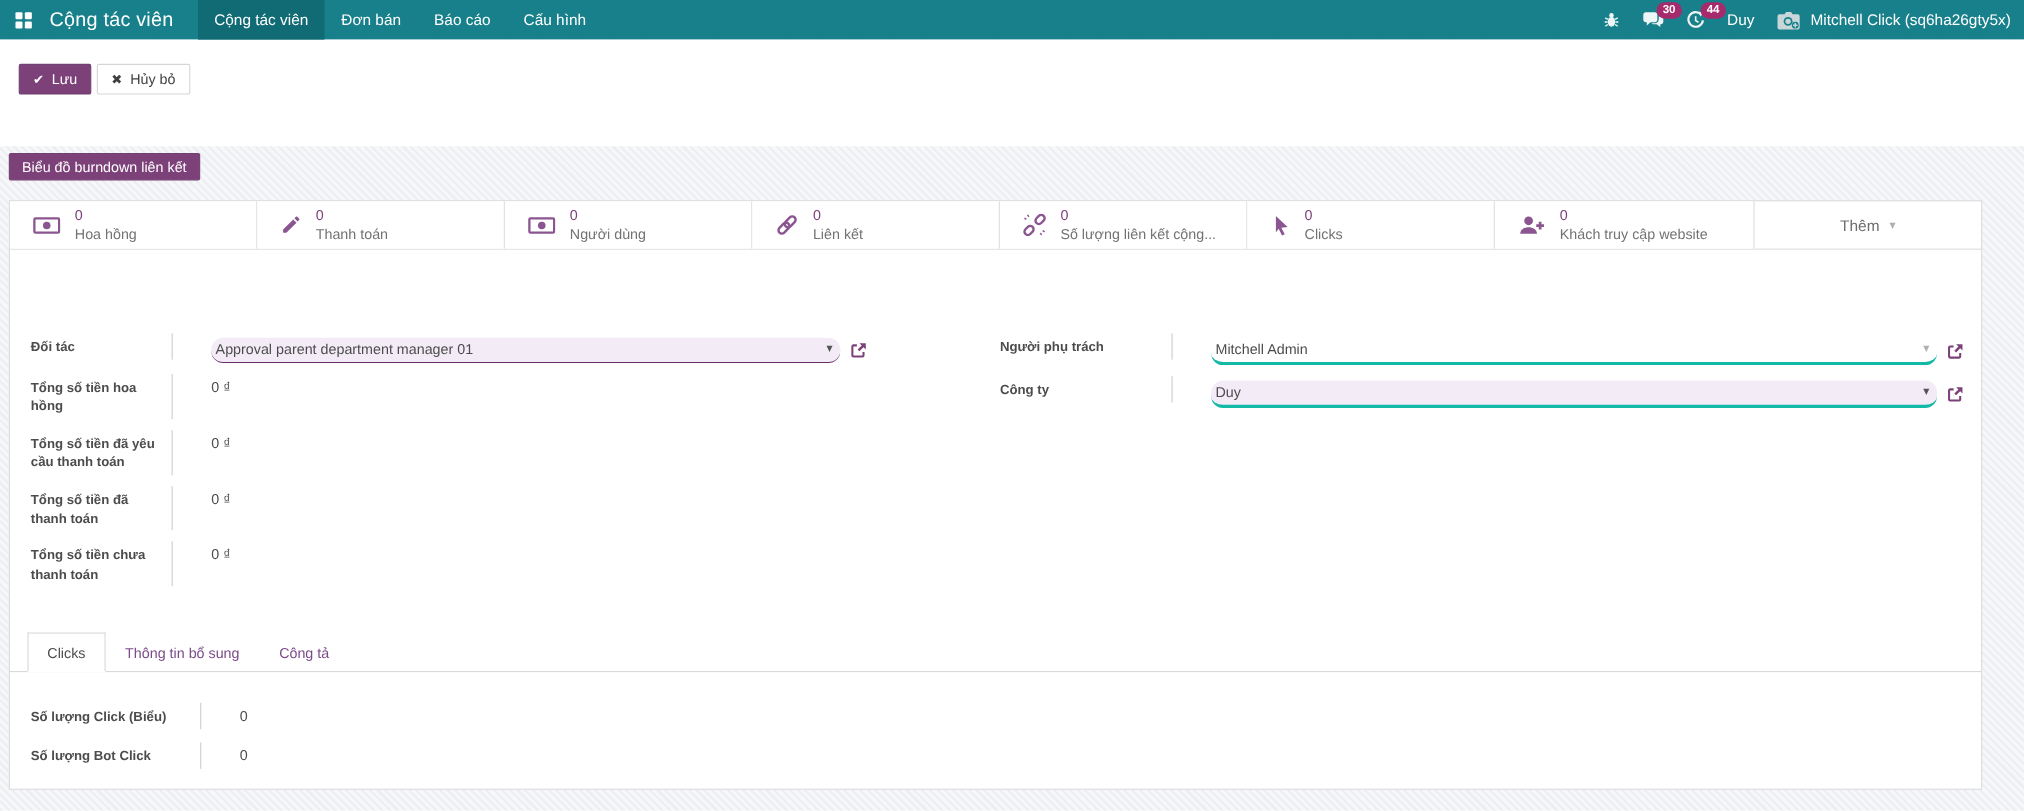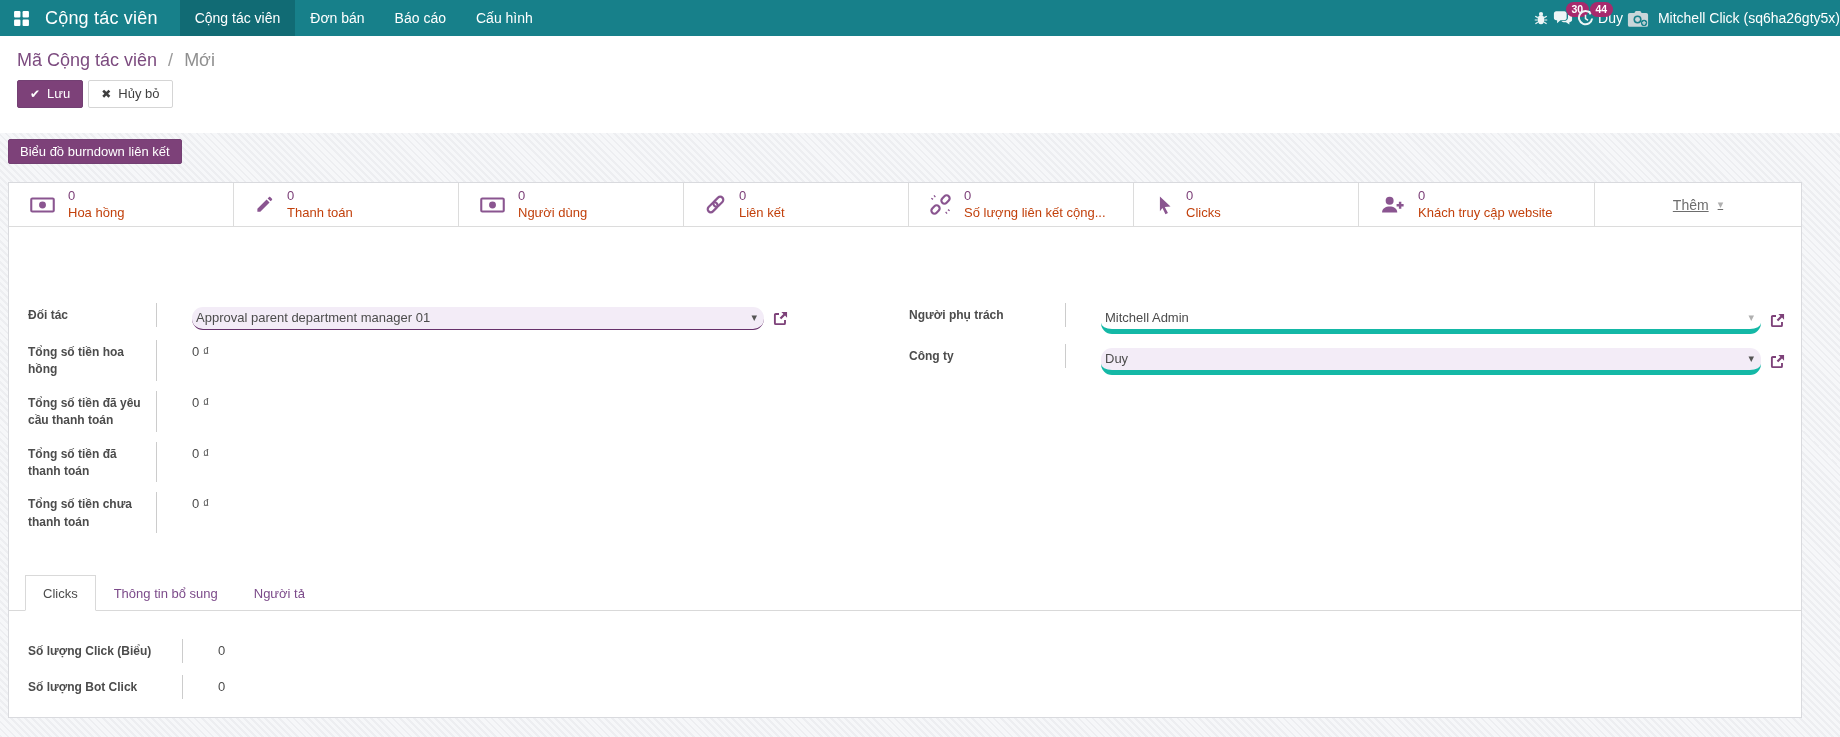--- a/index.html
+++ b/index.html
@@ -22,7 +22,7 @@
   .menu { display:flex; align-items:stretch; }
   .menu-item { display:flex; align-items:center; padding:0 15px; font-size:14px; color:#ffffff; }
   .menu-item.active { background:#116b74; }
-  .systray { margin-left:auto; display:flex; align-items:center; gap:4px; font-size:14px; }
+  .systray { margin-left:auto; display:flex; align-items:center; gap:20px; padding-right:12px; font-size:14px; }
   .sys-icon { display:flex; align-items:center; color:#eef5f6; position:relative; }
   .badge {
     position:absolute; top:-8px; left:13px; background:#a72a6d; color:#fff;

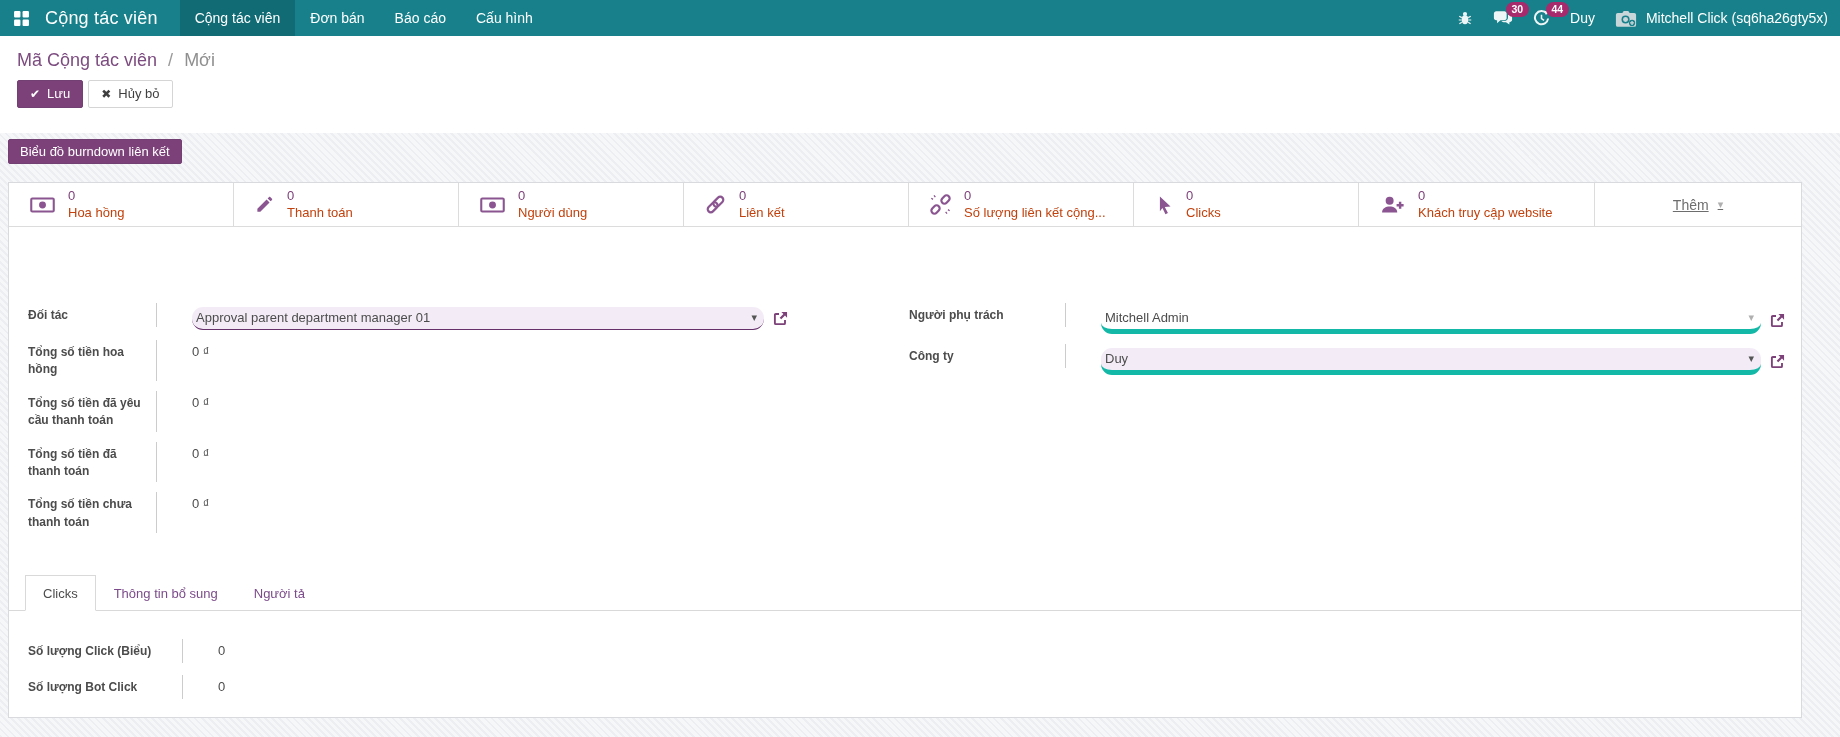--- a/index.html
+++ b/index.html
@@ -173,11 +173,6 @@
 </header>
 
 <section class="control-panel" data-interactable="false">
-  <div class="breadcrumb" data-interactable="false">
-    <span class="bc-parent" data-interactable="true">Mã Cộng tác viên</span>
-    <span class="bc-sep" data-interactable="false">/</span>
-    <span class="bc-current" data-interactable="false">Mới</span>
-  </div>
   <div class="cp-buttons" data-interactable="false">
     <button class="btn btn-primary" data-interactable="true">
       <span class="glyph" data-interactable="false">✔</span>

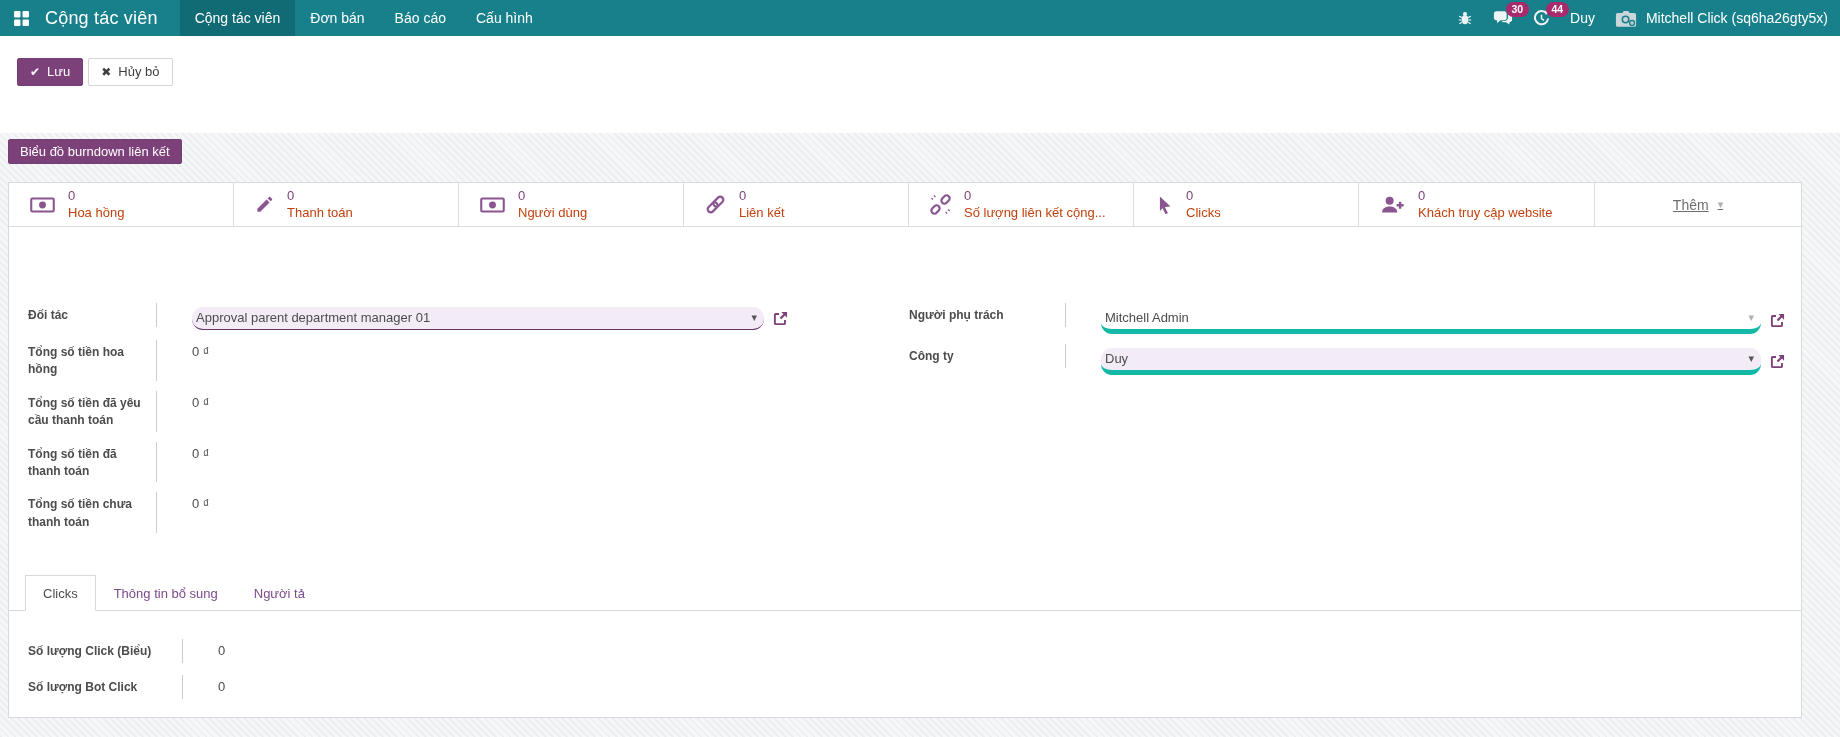--- a/index.html
+++ b/index.html
@@ -66,7 +66,7 @@
   .stat-icon { color:#8a5590; display:flex; flex-shrink:0; }
   .stat-text { display:flex; flex-direction:column; line-height:1.3; overflow:hidden; }
   .stat-value { color:#7d4179; font-size:13px; }
-  .stat-label { color:#c2410c; font-size:13px; white-space:nowrap; }
+  .stat-label { color:#737373; font-size:13px; white-space:nowrap; }
   .more-btn { flex:1; display:flex; align-items:center; justify-content:center; gap:9px; color:#6d6d6d; font-size:14px;text-decoration:underline; }
   .caret-gray { color:#b0b0b0; font-size:11px; }
 

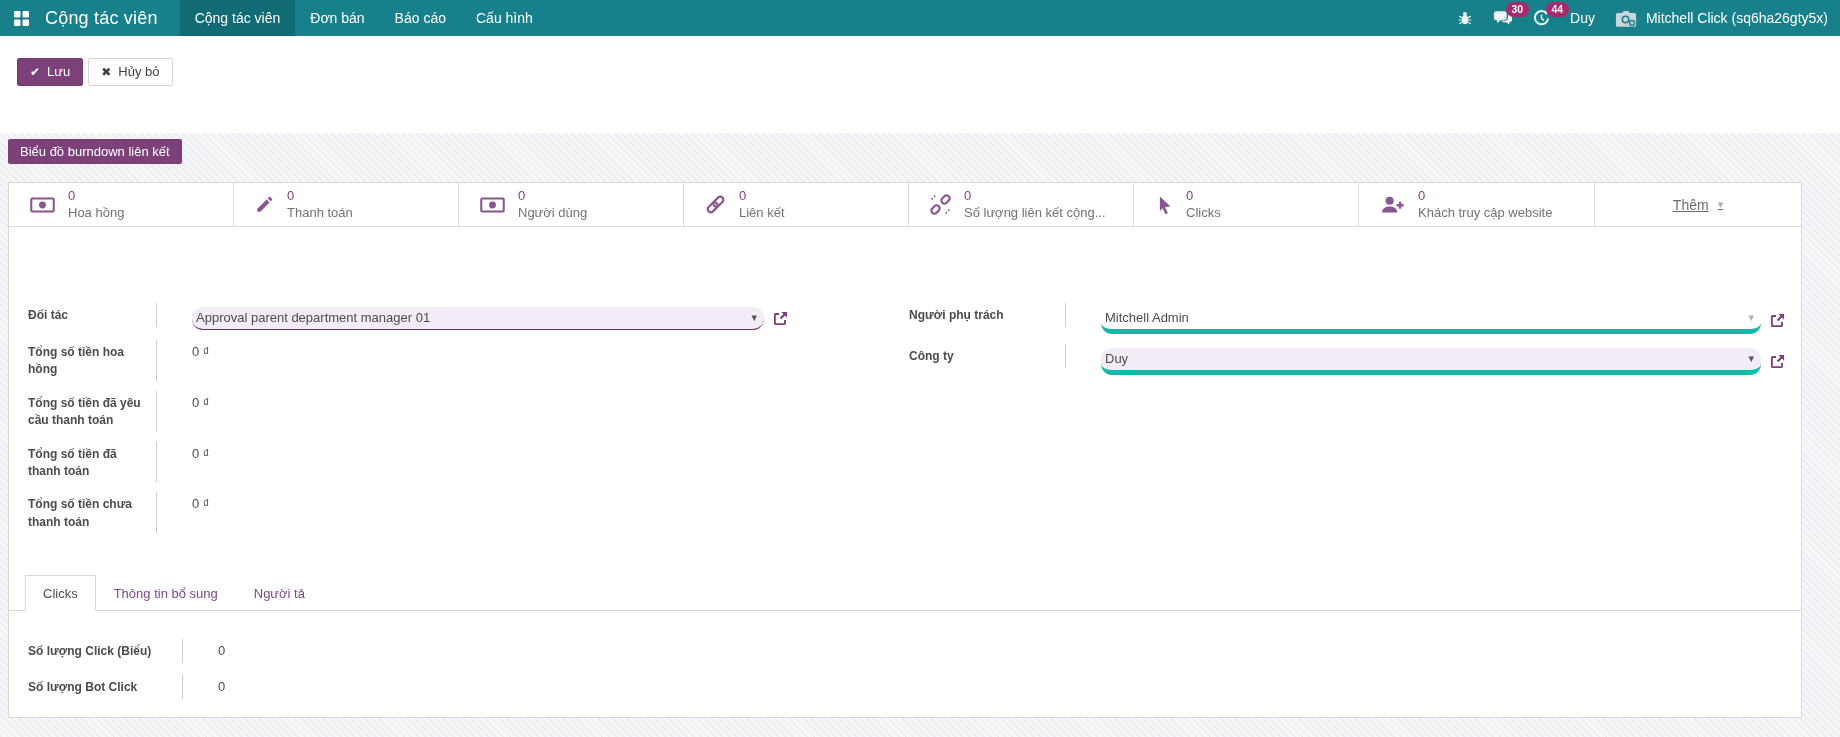--- a/index.html
+++ b/index.html
@@ -67,7 +67,7 @@
   .stat-text { display:flex; flex-direction:column; line-height:1.3; overflow:hidden; }
   .stat-value { color:#7d4179; font-size:13px; }
   .stat-label { color:#737373; font-size:13px; white-space:nowrap; }
-  .more-btn { flex:1; display:flex; align-items:center; justify-content:center; gap:9px; color:#6d6d6d; font-size:14px;text-decoration:underline; }
+  .more-btn { flex:1; display:flex; align-items:center; justify-content:center; gap:9px; color:#6d6d6d; font-size:14px; }
   .caret-gray { color:#b0b0b0; font-size:11px; }
 
   

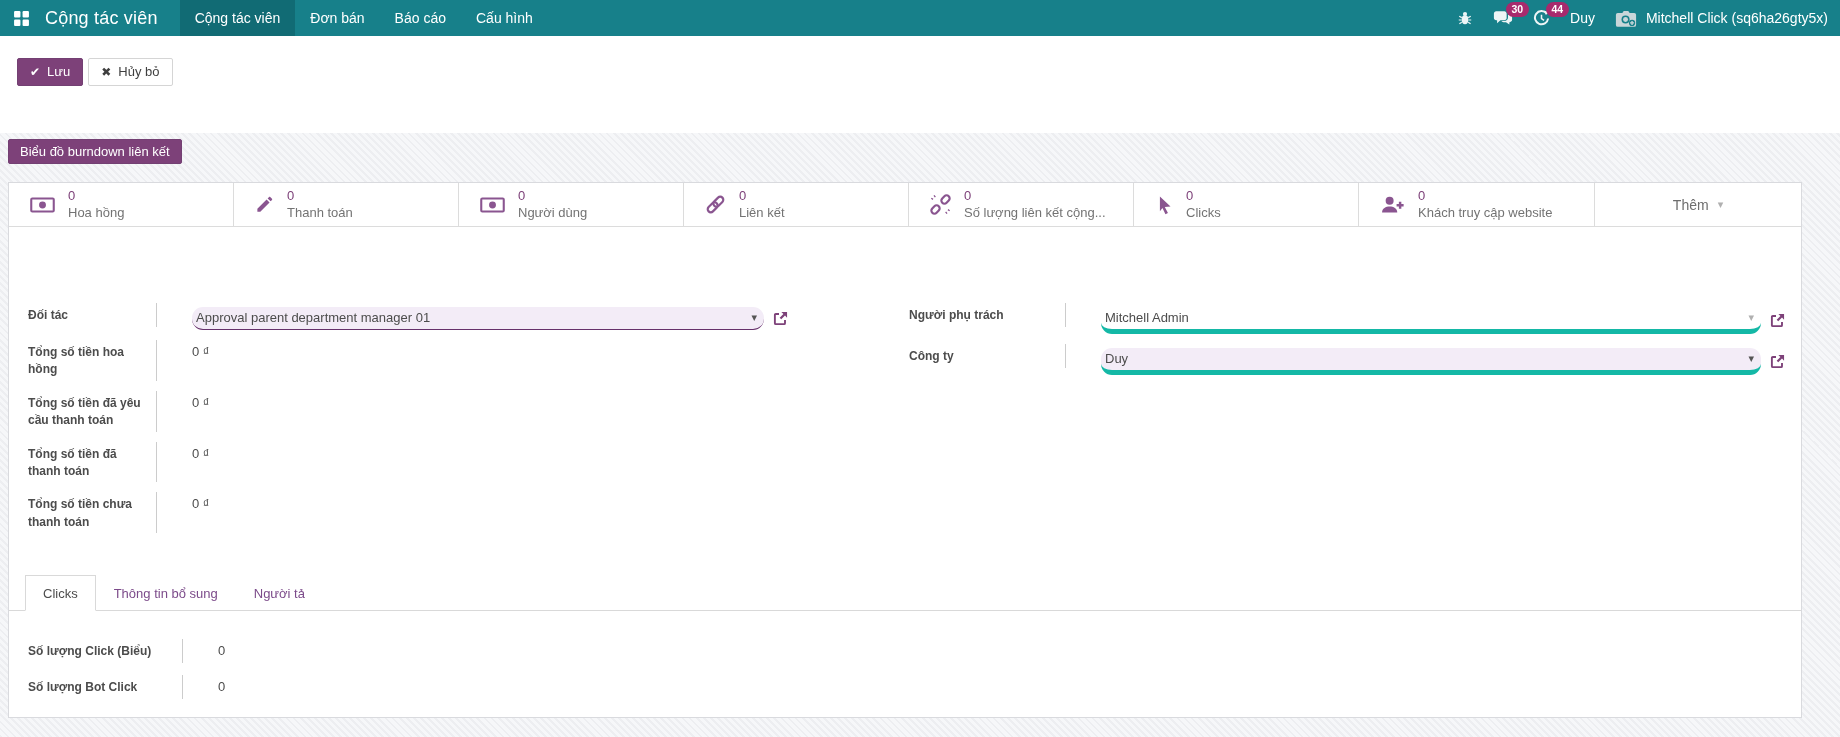--- a/index.html
+++ b/index.html
@@ -88,7 +88,7 @@
   .fcol-right .m2o { width:660px; }
   .lavender { background:#f3ecf7; }
   .ul-focus { border-bottom:1px solid #66306b; }
-  .ul-gray { border-bottom:5px solid #14b8a6; }
+  .ul-gray { border-bottom:3px solid #14b8a6; }
   .ul-faint { border-bottom:1px solid #e2e2e2; }
   .m2o .caret-dark { color:#555; font-size:11px; }
   .empty-input { display:inline-block; width:660px; height:22px; }

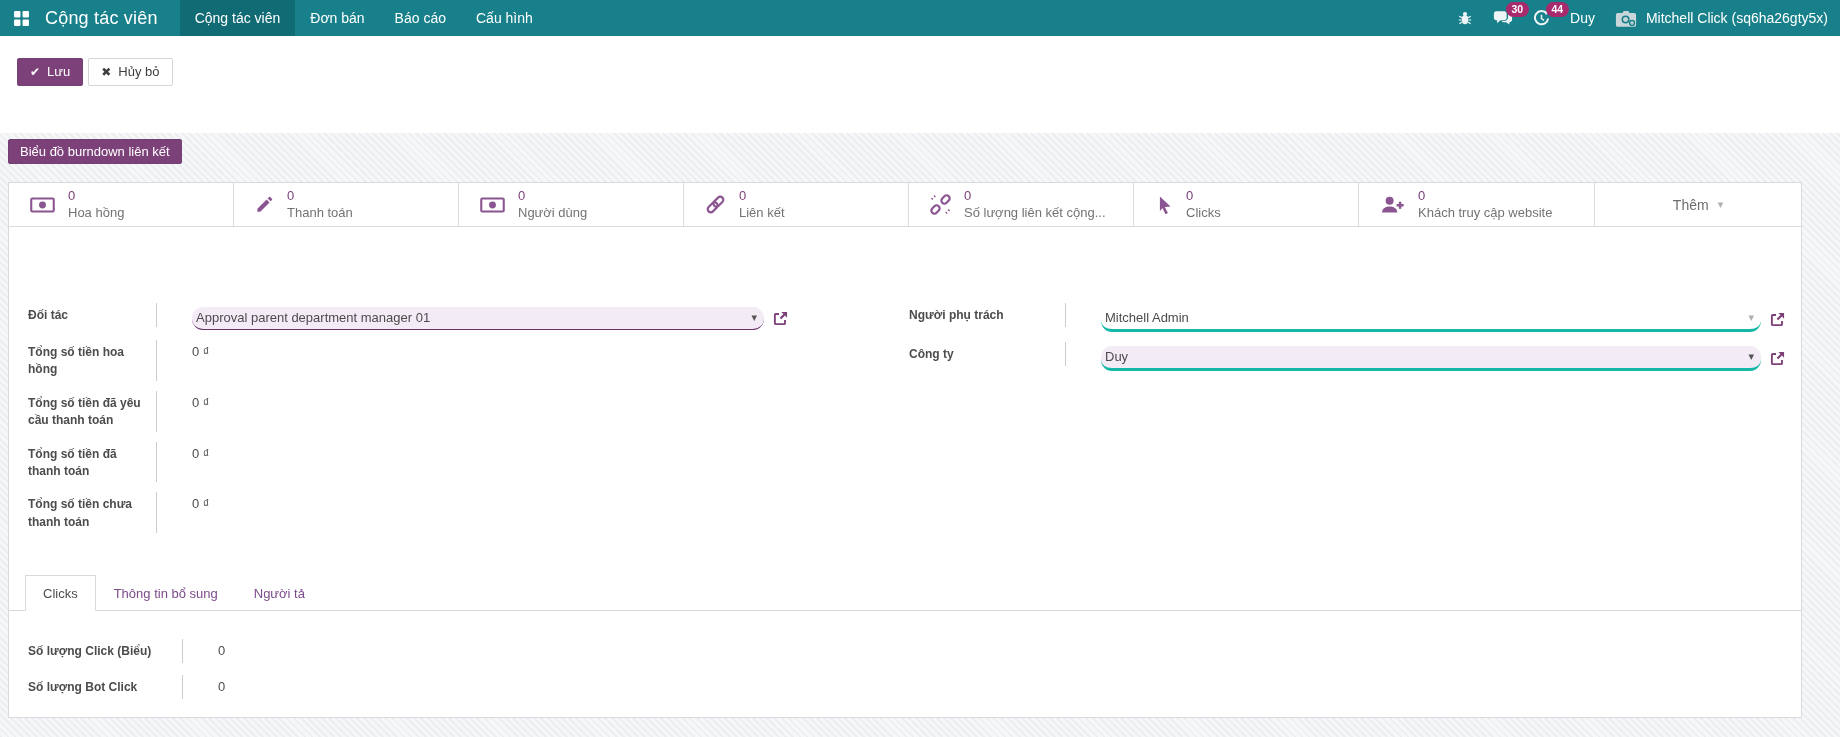--- a/index.html
+++ b/index.html
@@ -362,7 +362,7 @@
   <div class="tabs" data-interactable="false">
     <div class="tab active" data-interactable="true">Clicks</div>
     <div class="tab" data-interactable="true">Thông tin bổ sung</div>
-    <div class="tab" data-interactable="true">Người tả</div>
+    <div class="tab" data-interactable="true">Công tả</div>
   </div>
 
   <div class="tab-content" data-interactable="false">

